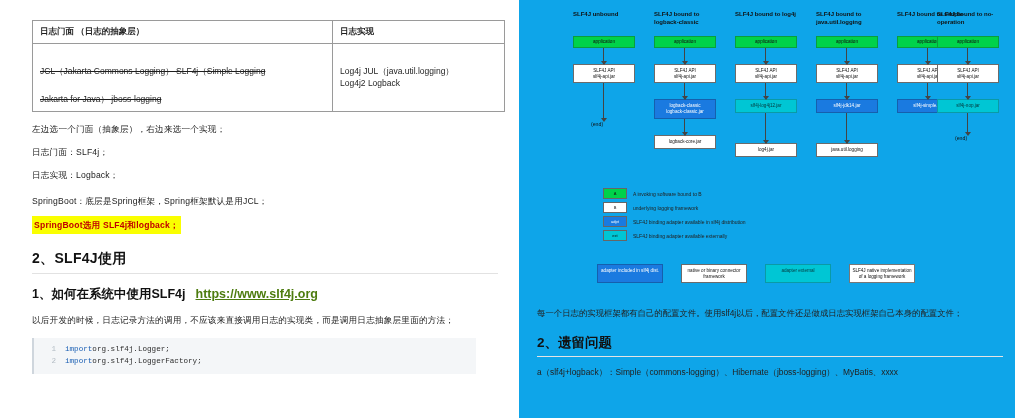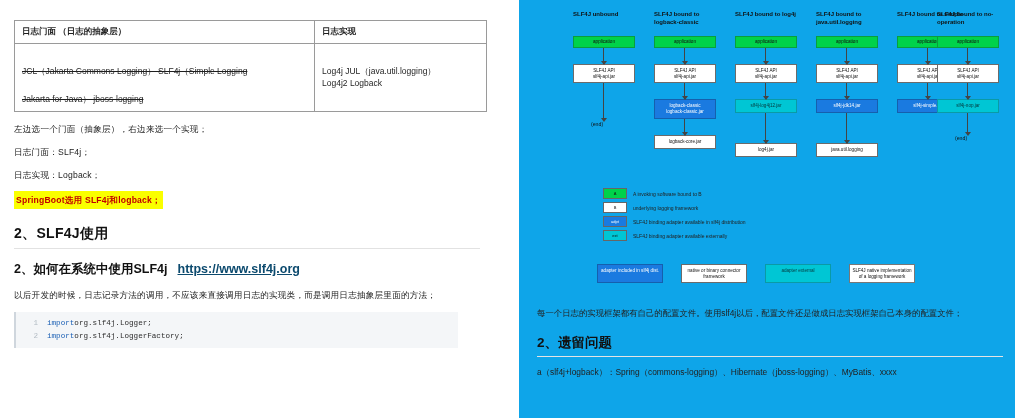--- a/index.html
+++ b/index.html
@@ -10,7 +10,7 @@
   .col-right{position:relative;width:496px;height:418px;background:#0ea5e9;overflow:hidden;}
 
   
-  .lc{position:absolute;left:14px;top:20px;width:468px;}
+  .lc{position:absolute;left:32px;top:20px;width:468px;}
   table.doc-table{border-collapse:collapse;width:442px;font-size:8.5px;table-layout:fixed;}
   table.doc-table td, table.doc-table th{border:1px solid #9a9a9a;padding:5px 7px;vertical-align:middle;text-align:left;font-weight:normal;color:#1f1f1f;}
   table.doc-table th{font-weight:bold;font-size:8.5px;}

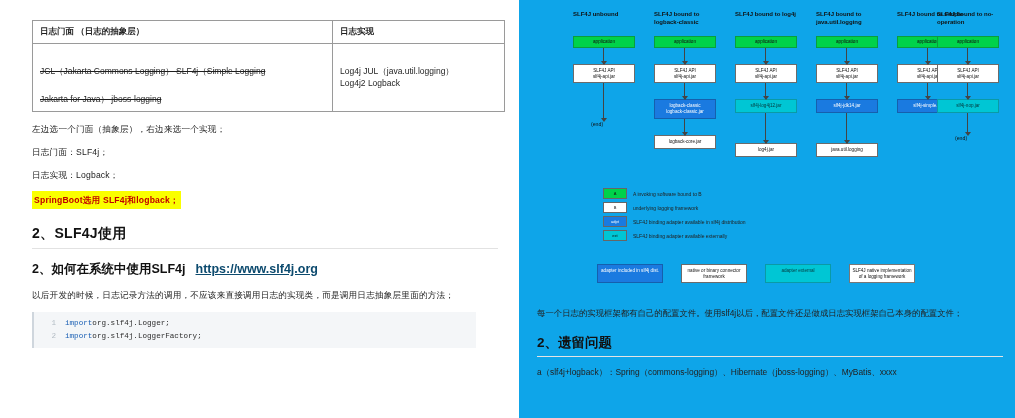--- a/index.html
+++ b/index.html
@@ -95,6 +95,7 @@
       <div class="para">左边选一个门面（抽象层），右边来选一个实现；</div>
       <div class="para tight">日志门面：SLF4j；</div>
       <div class="para tight">日志实现：Logback；</div>
+      <div class="para">SpringBoot：底层是Spring框架，Spring框架默认是用JCL；</div>
       <div class="para tight"><span class="hl">SpringBoot选用 SLF4j和logback；</span></div>
 
       <div class="h2">2、SLF4J使用</div>

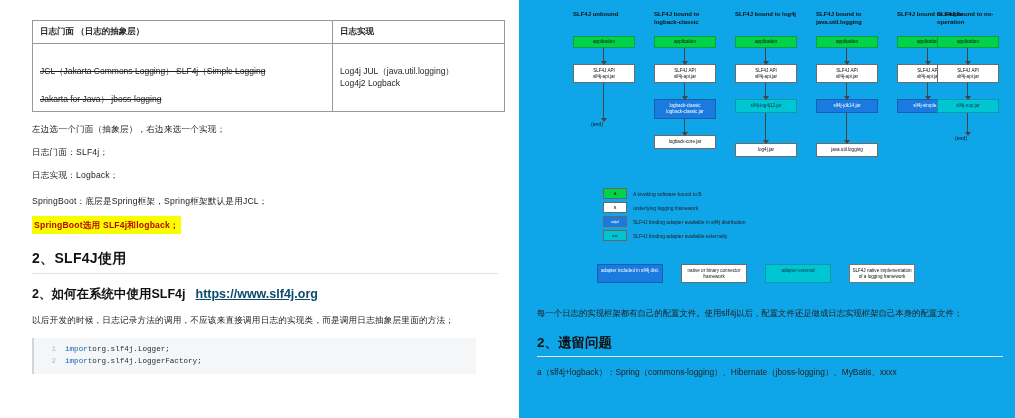--- a/index.html
+++ b/index.html
@@ -102,7 +102,7 @@
       <div class="hr-line"></div>
 
       <div class="h3">
-        <span>2、如何在系统中使用SLF4j</span>
+        <span>1、如何在系统中使用SLF4j</span>
         <a href="#">https://www.slf4j.org</a>
       </div>
 

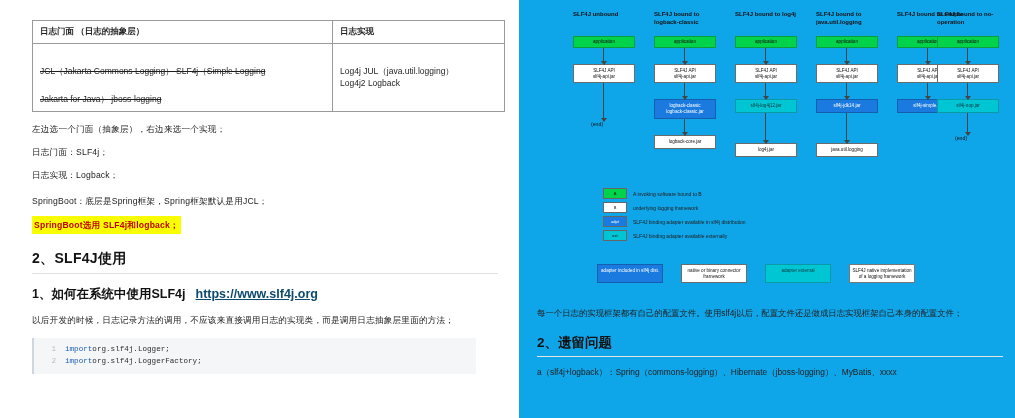--- a/index.html
+++ b/index.html
@@ -25,7 +25,7 @@
 
   .h2{font-size:14px;font-weight:bold;color:#111;margin-top:16px;margin-bottom:2px;letter-spacing:.3px;}
   .h3{font-size:12.5px;font-weight:bold;color:#111;margin-top:12px;display:flex;align-items:baseline;gap:10px;}
-  .h3 a{color:#0c4a6e;text-decoration:underline;font-size:12.5px;font-weight:bold;}
+  .h3 a{color:#4d7c0f;text-decoration:underline;font-size:12.5px;font-weight:bold;}
   .hr-line{width:466px;height:1px;background:#e2e2e2;margin-top:5px;}
 
   .codebox{margin-top:9px;width:442px;background:#f4f6f8;border-left:2px solid #cfd6dd;padding:5px 0 6px 0;font-family:"Liberation Mono","DejaVu Sans Mono",monospace;font-size:7.6px;color:#333;}

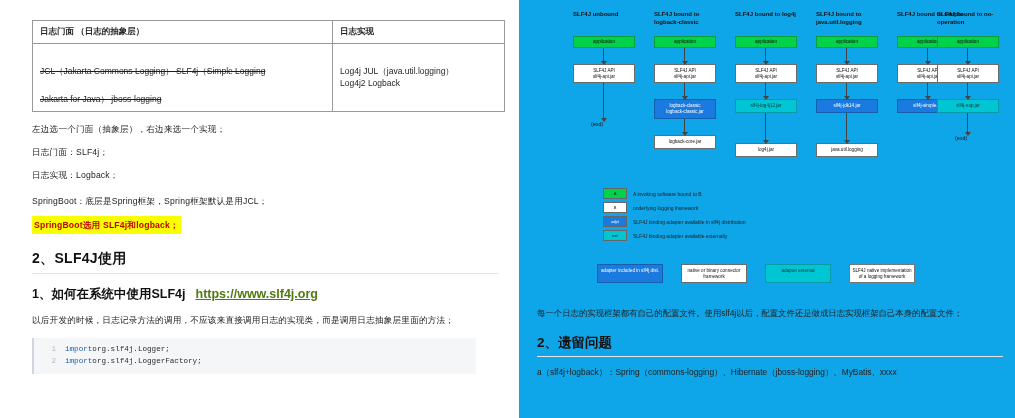--- a/index.html
+++ b/index.html
@@ -226,7 +226,7 @@
       <div class="rh2">2、遗留问题</div>
       <div class="rhr"></div>
 
-      <div class="rpara">a（slf4j+logback）：Spring（commons-logging）、Hibernate（jboss-logging）、MyBatis、xxxx</div>
+      <div class="rpara">a（slf4j+logback）：Simple（commons-logging）、Hibernate（jboss-logging）、MyBatis、xxxx</div>
 
     </div>
   </div>

